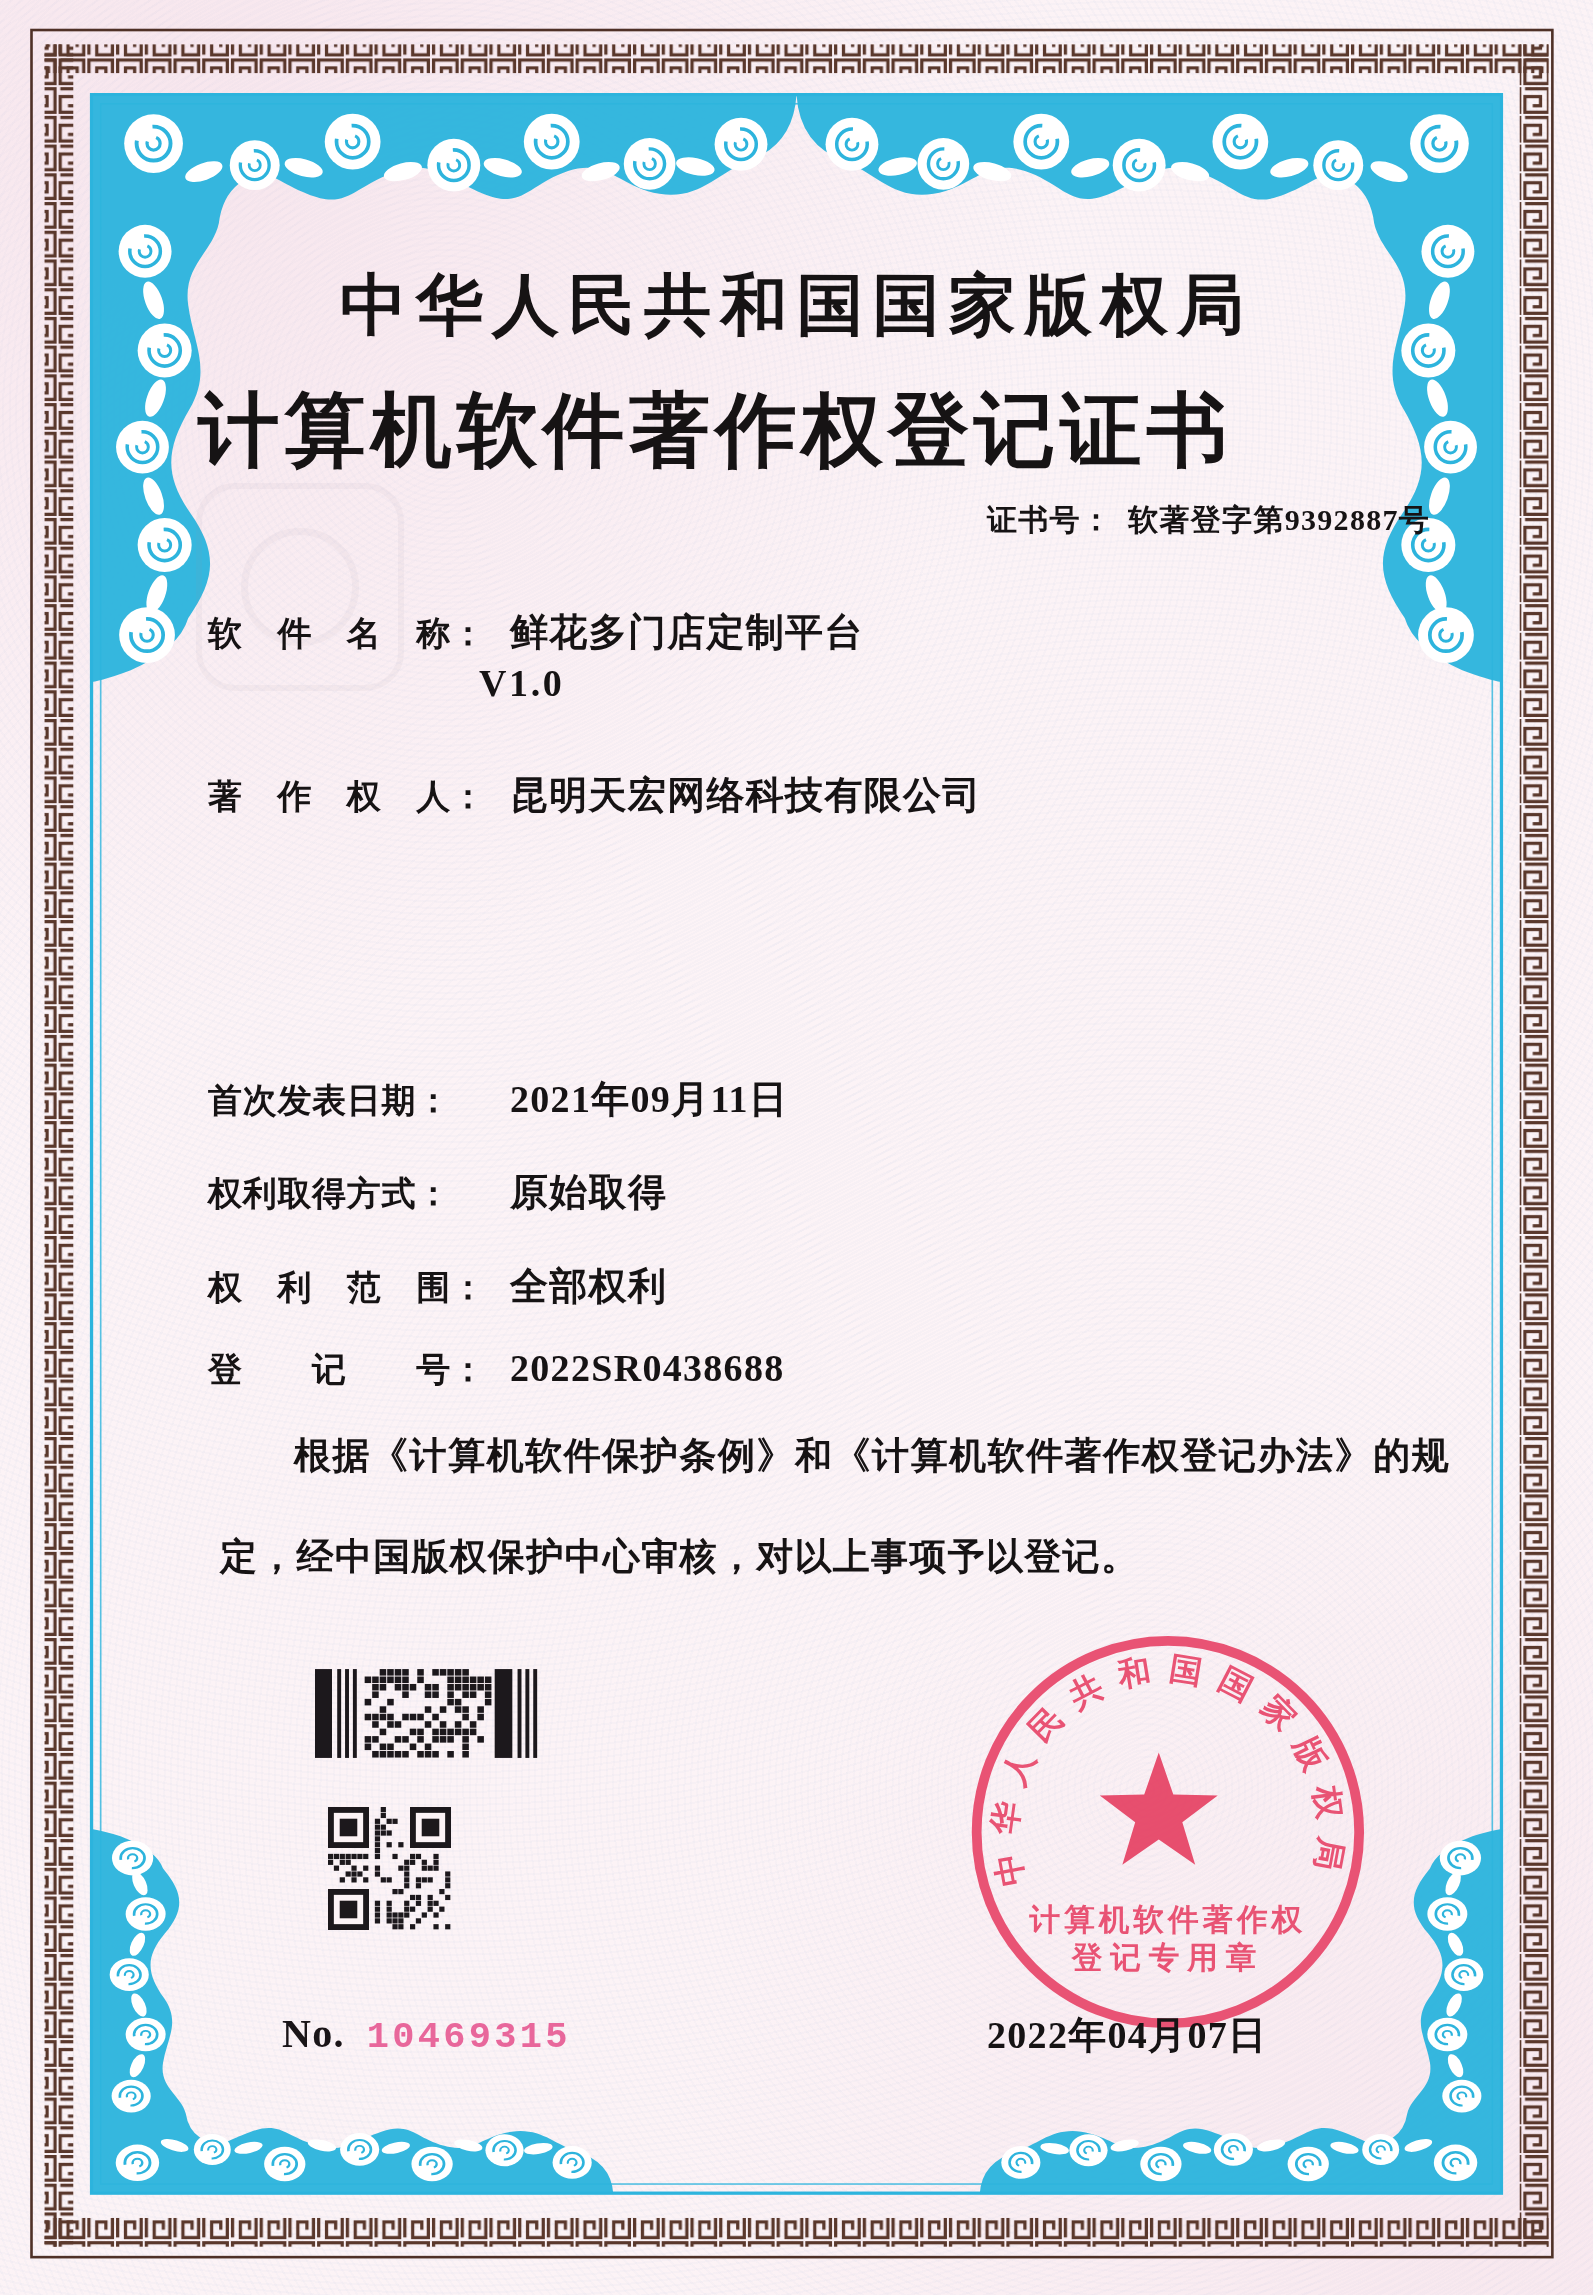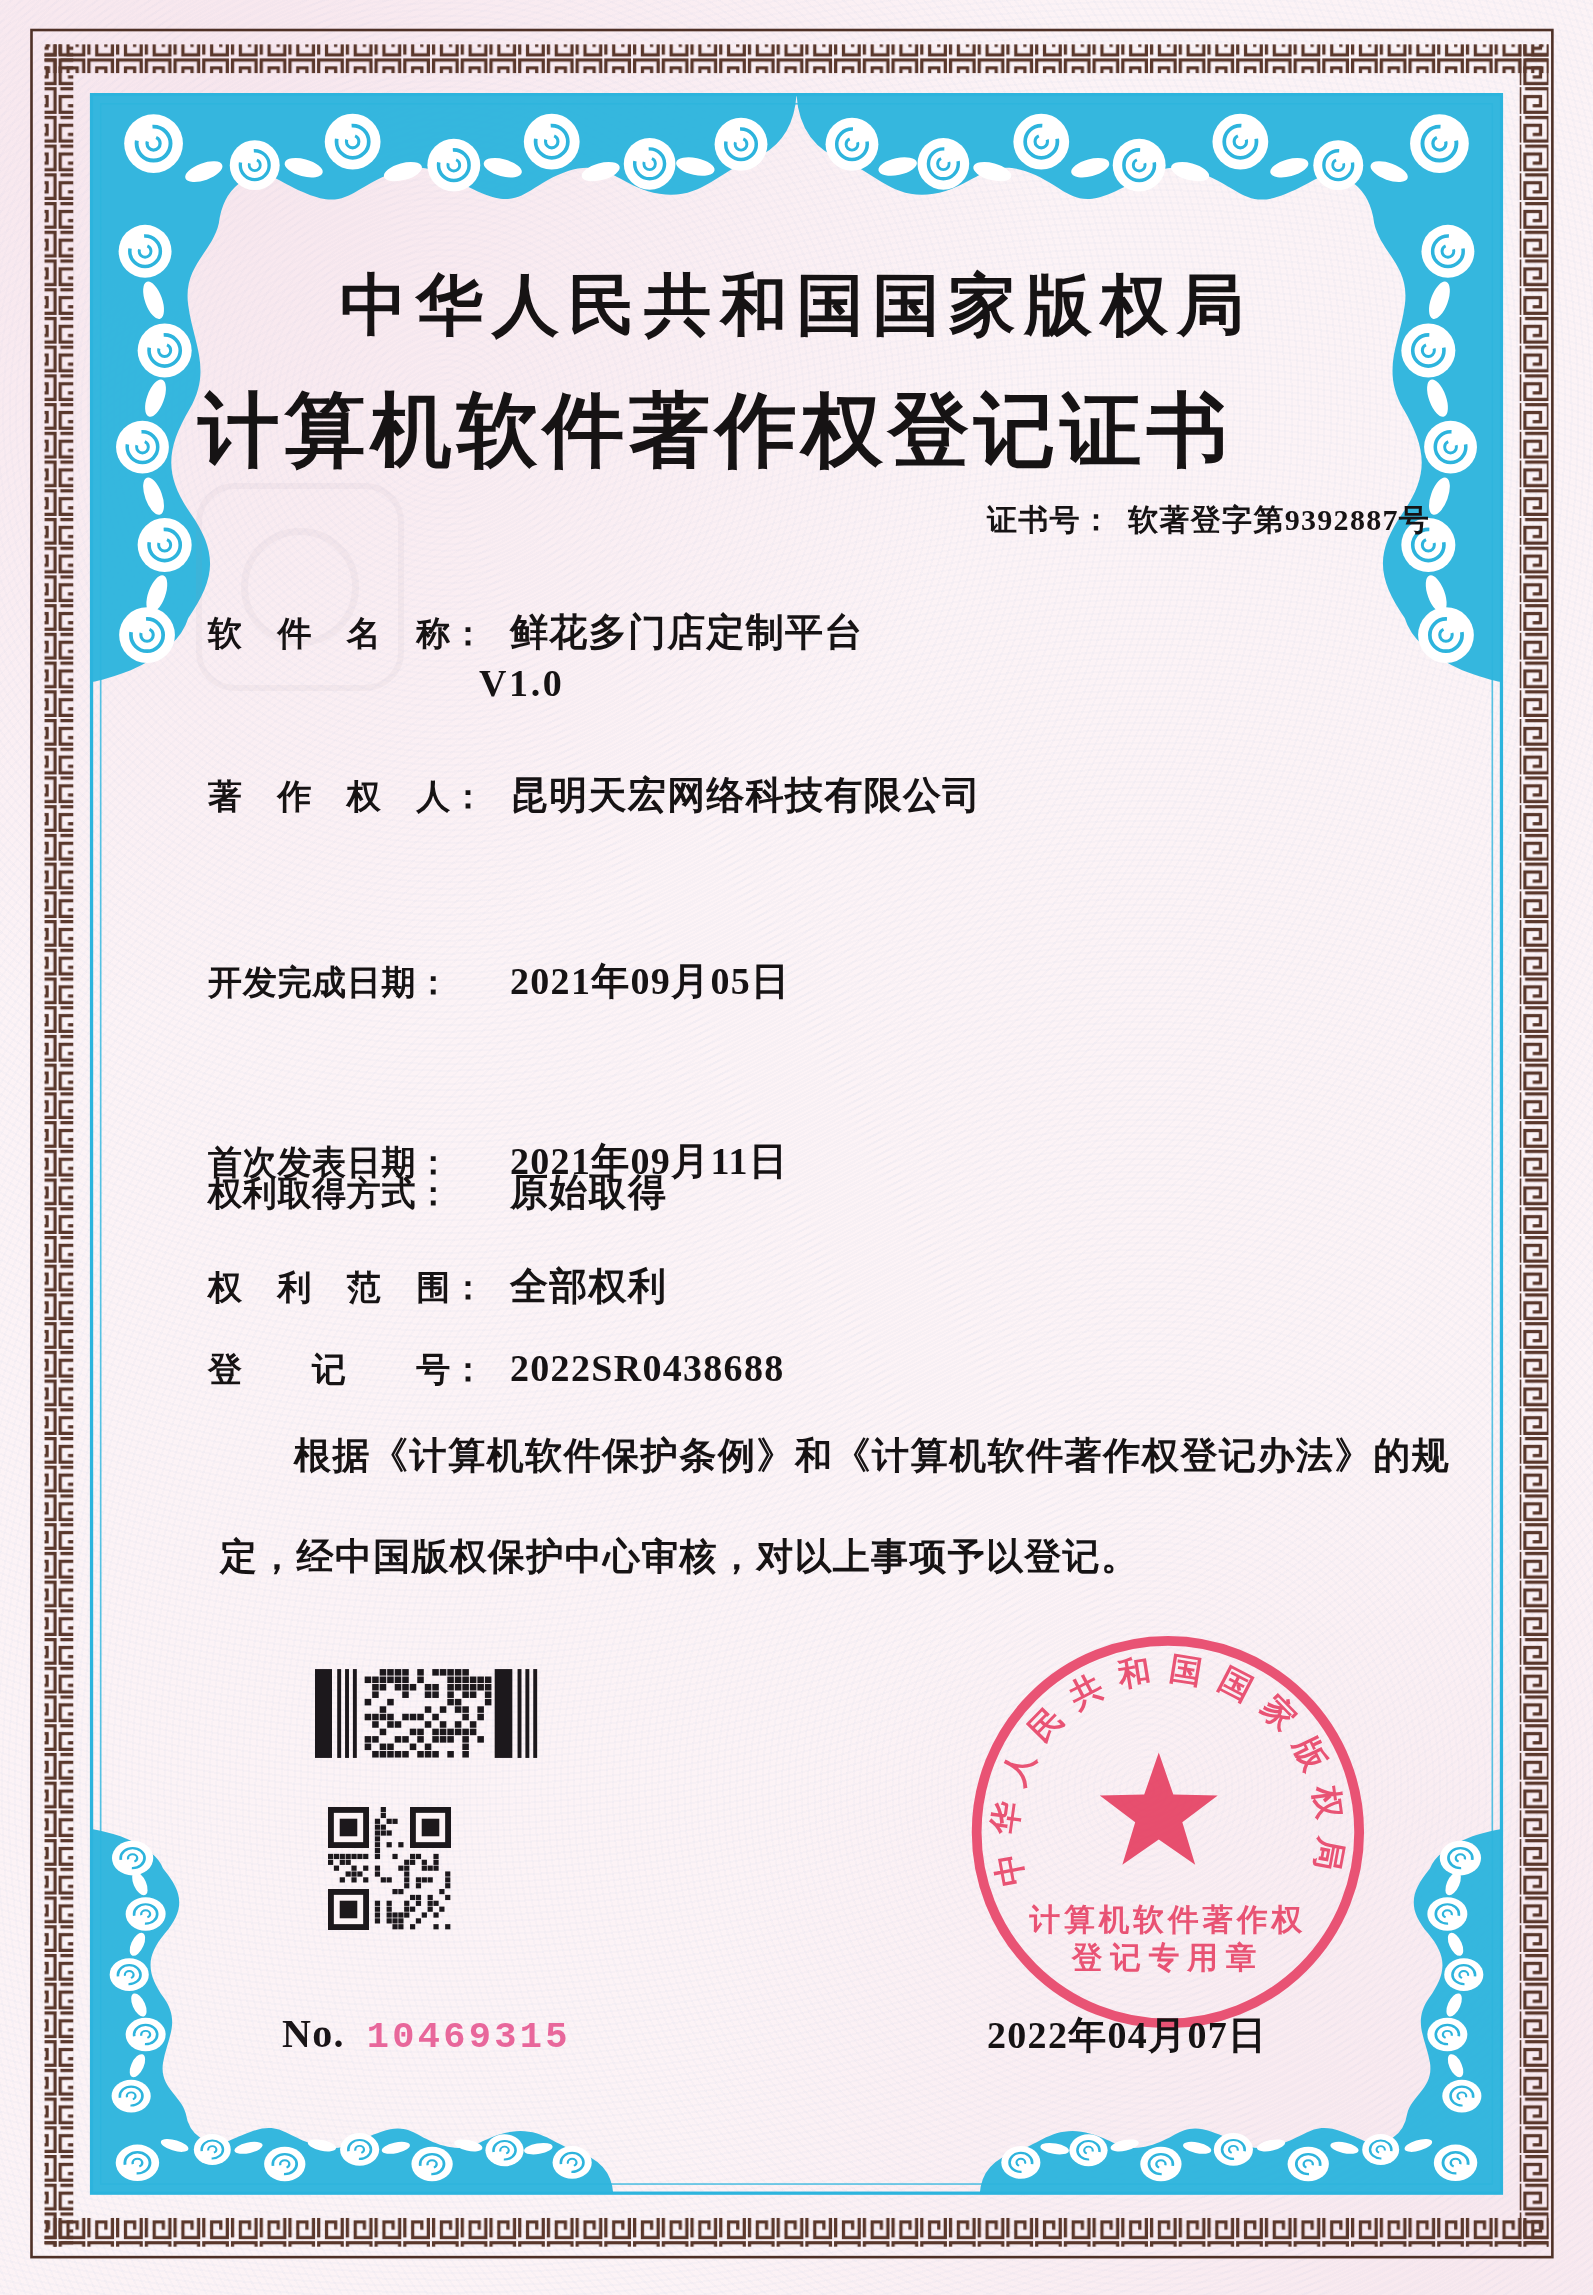--- a/index.html
+++ b/index.html
@@ -169,9 +169,6 @@
 
   <div class="row r1">
     <span class="lab">著　作　权　人：</span><span class="val">昆明天宏网络科技有限公司</span>
-  </div>
-  <div class="row r2">
-    <span class="lab">开发完成日期：</span><span class="val">2021年09月05日</span>
   </div>
   <div class="row r3">
     <span class="lab">首次发表日期：</span><span class="val">2021年09月11日</span>

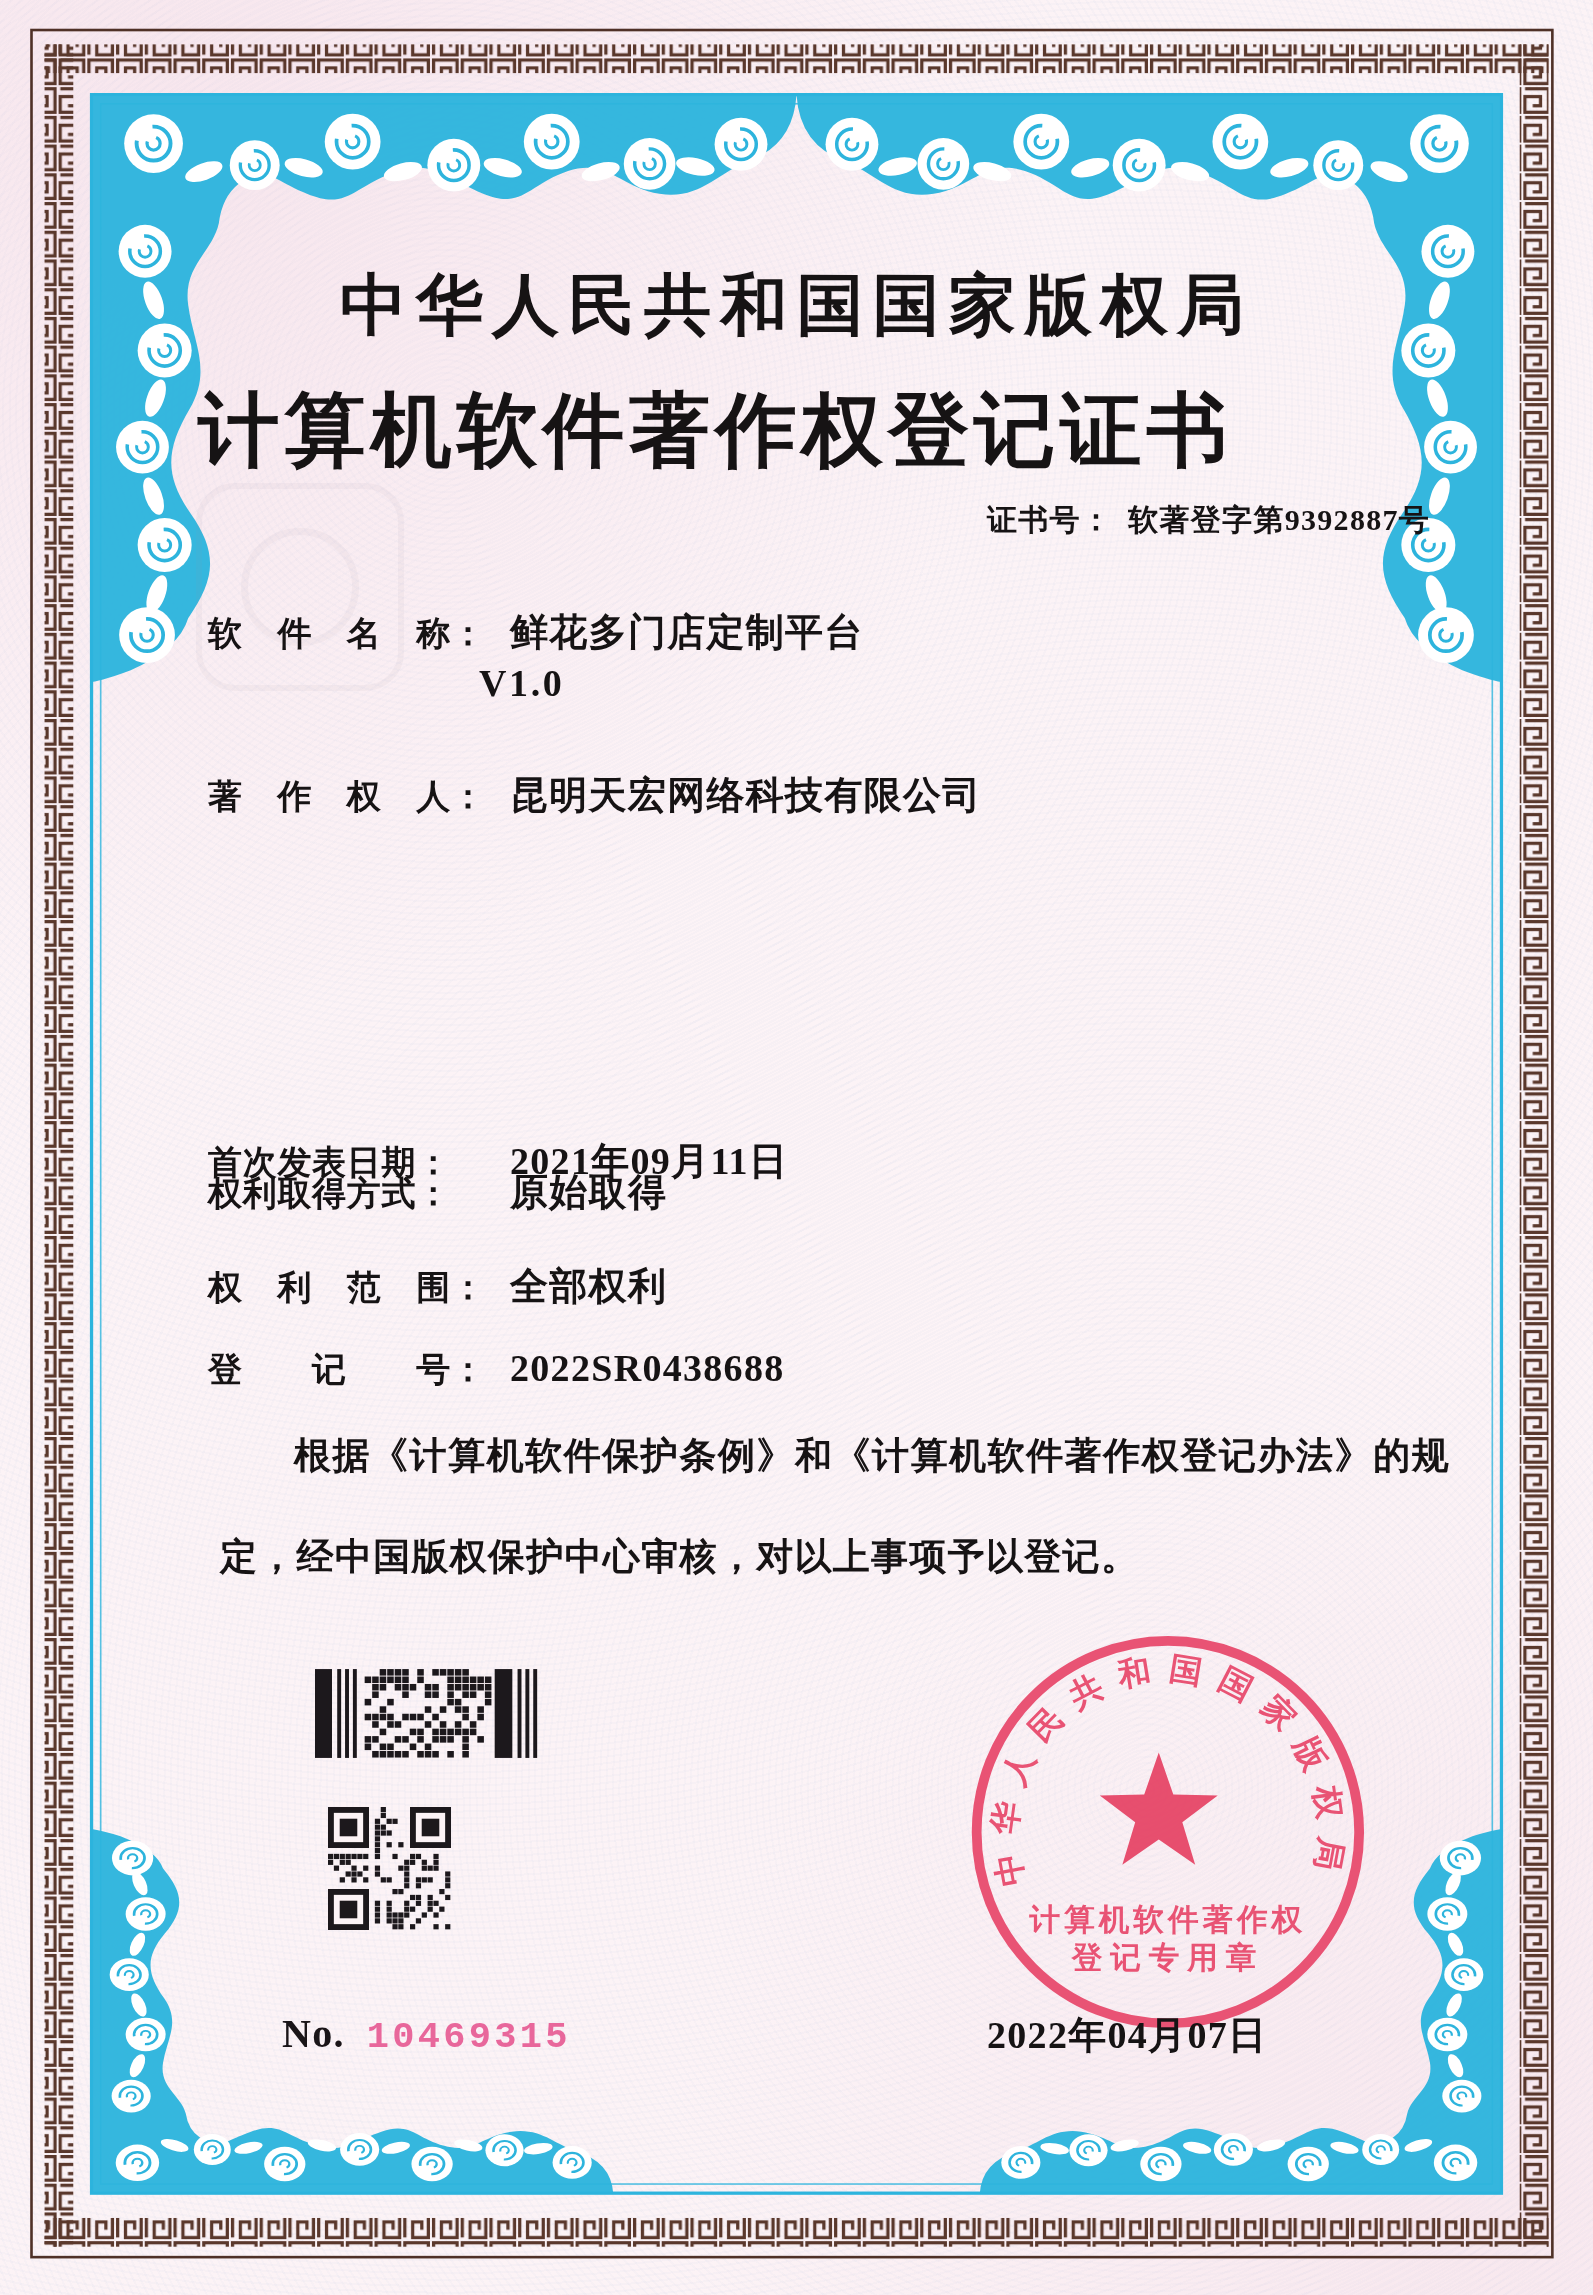--- a/index.html
+++ b/index.html
@@ -37,7 +37,7 @@
   .row .val{
     font-size:38px;font-weight:700;color:#161314;letter-spacing:1.3px;
   }
-  .r0{top:607px;} .r1{top:770px;} .r2{top:956px;} .r3{top:1136px;}
+  .r0{top:607px;} .r1{top:770px;} .r2{top:956px;} .r3{top:1074px;}
   .r4{top:1167px;} .r5{top:1261px;} .r6{top:1346px;}
   .val2{
     position:absolute;left:479px;top:661px;z-index:2;

